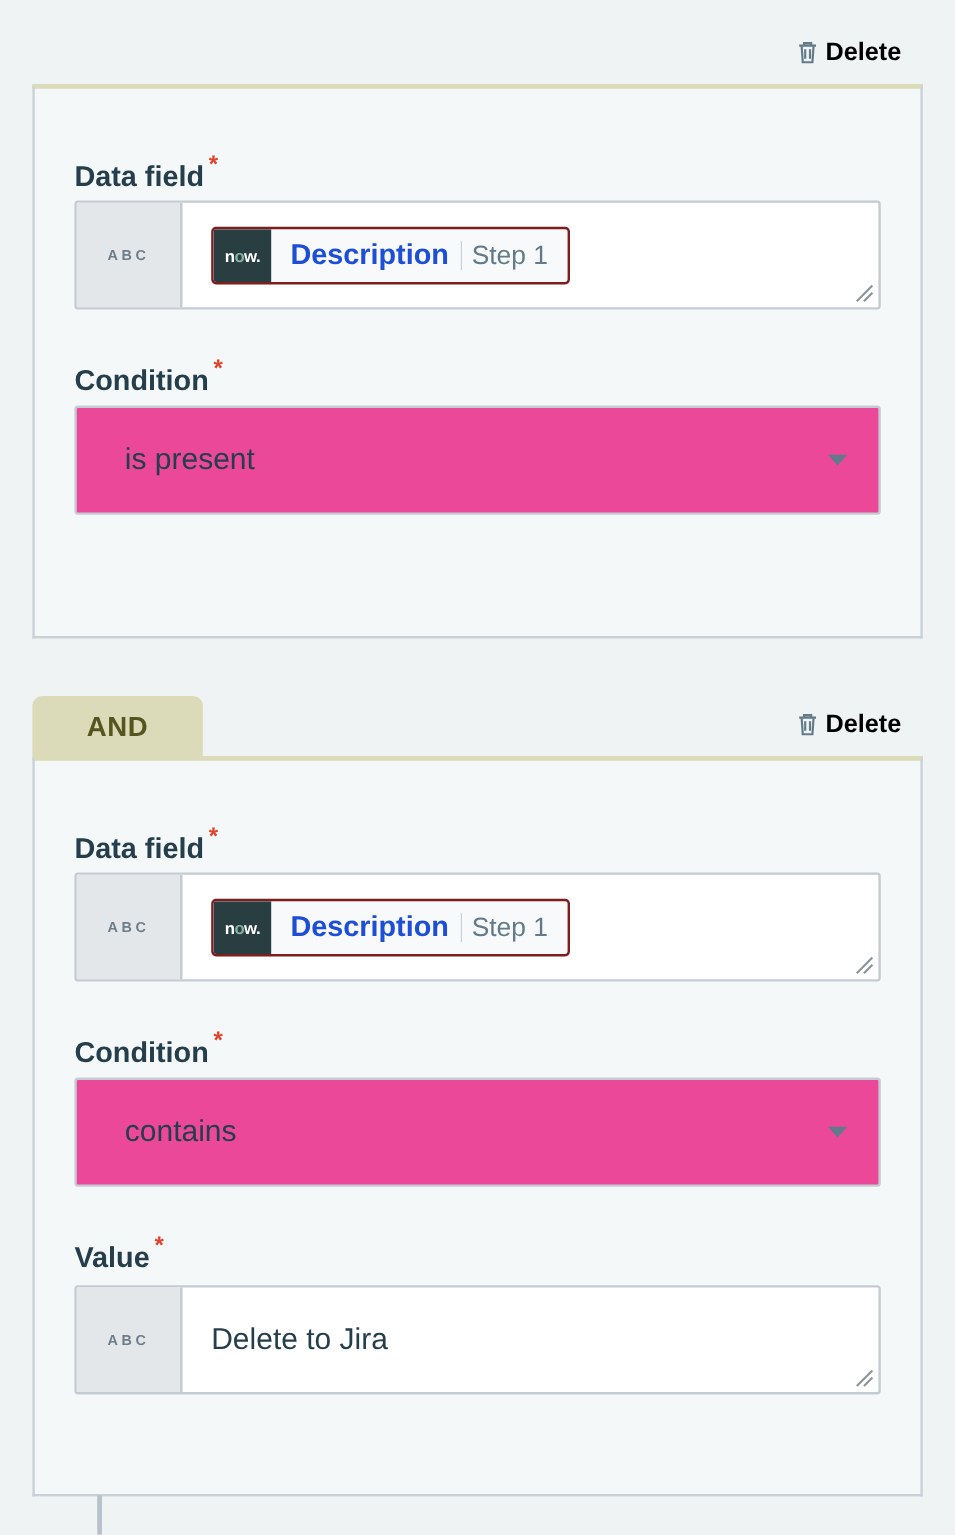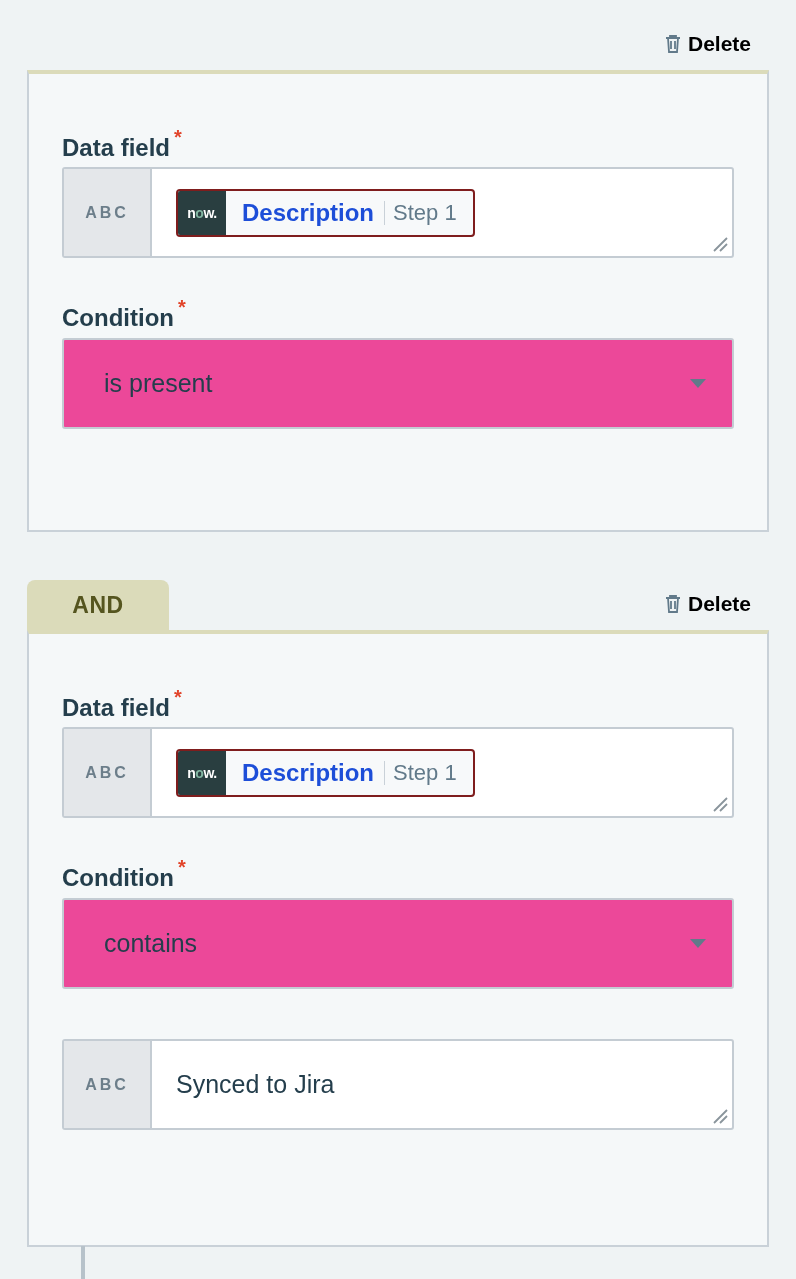--- a/index.html
+++ b/index.html
@@ -53,7 +53,7 @@
     .type-cell {
       width: 88px; background: #e4e7ea; border-right: 2px solid #c4ccd3;
       display: flex; align-items: center; justify-content: center;
-      font-size: 16px; font-weight: bold; letter-spacing: 3px; color: #6c7e8a;
+      font-size: 12px; font-weight: bold; letter-spacing: 3px; color: #6c7e8a;
     }
     .field-content { flex: 1; display: flex; align-items: center; padding-left: 24px; font-size: 25px; color: #243e4c; }
     .pill {

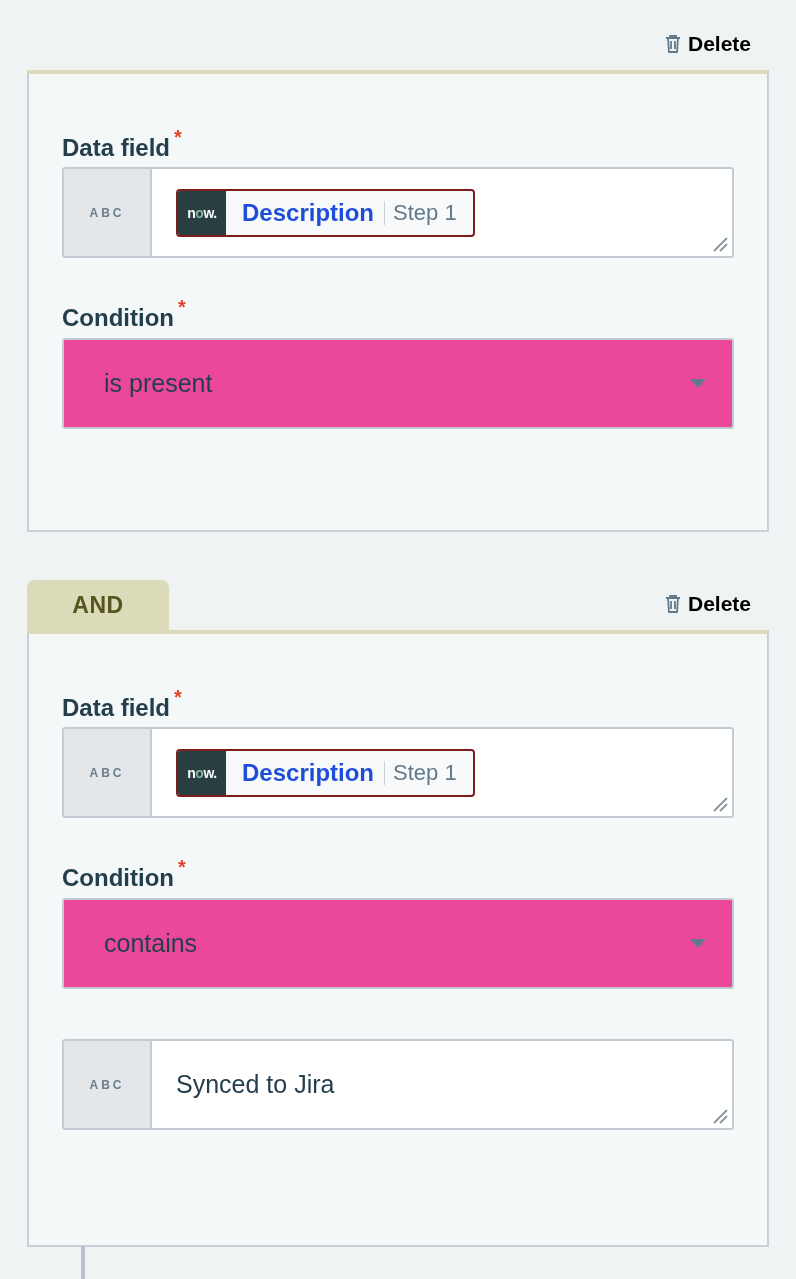--- a/index.html
+++ b/index.html
@@ -162,6 +162,7 @@
         <span class="caret"></span>
       </div>
       <div style="height:44px;"></div>
+      <label class="label"><span>Value</span><span class="req">*</span></label>
       <div style="height:6px;"></div>
       <div class="field">
         <div class="type-cell">ABC</div>

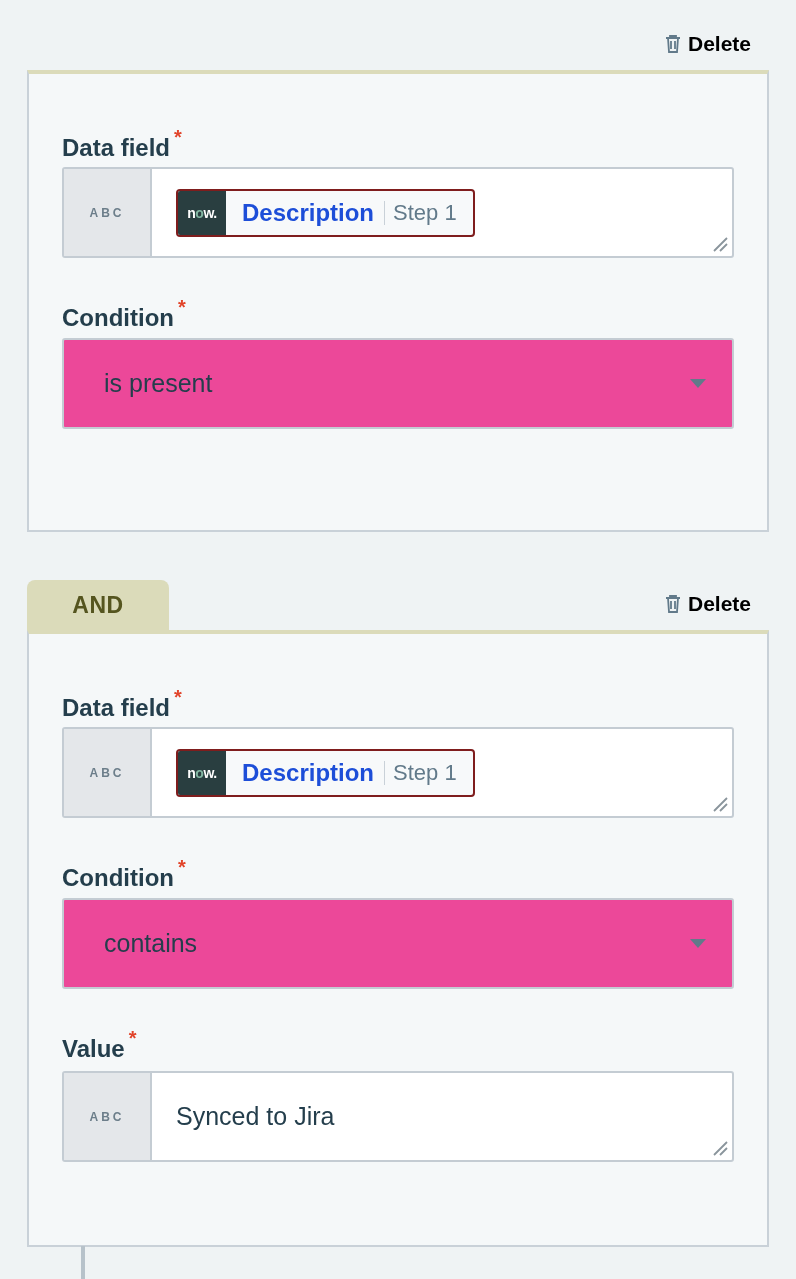--- a/index.html
+++ b/index.html
@@ -166,7 +166,7 @@
       <div style="height:6px;"></div>
       <div class="field">
         <div class="type-cell">ABC</div>
-        <div class="field-content">Synced to Jira</div>
+        <div class="field-content">Delete to Jira</div>
         <svg class="resize" viewBox="0 0 16 16">
             <path d="M2 15L15 2M8 15L15 8" stroke="#8a959c" stroke-width="1.8"></path>
           </svg>

